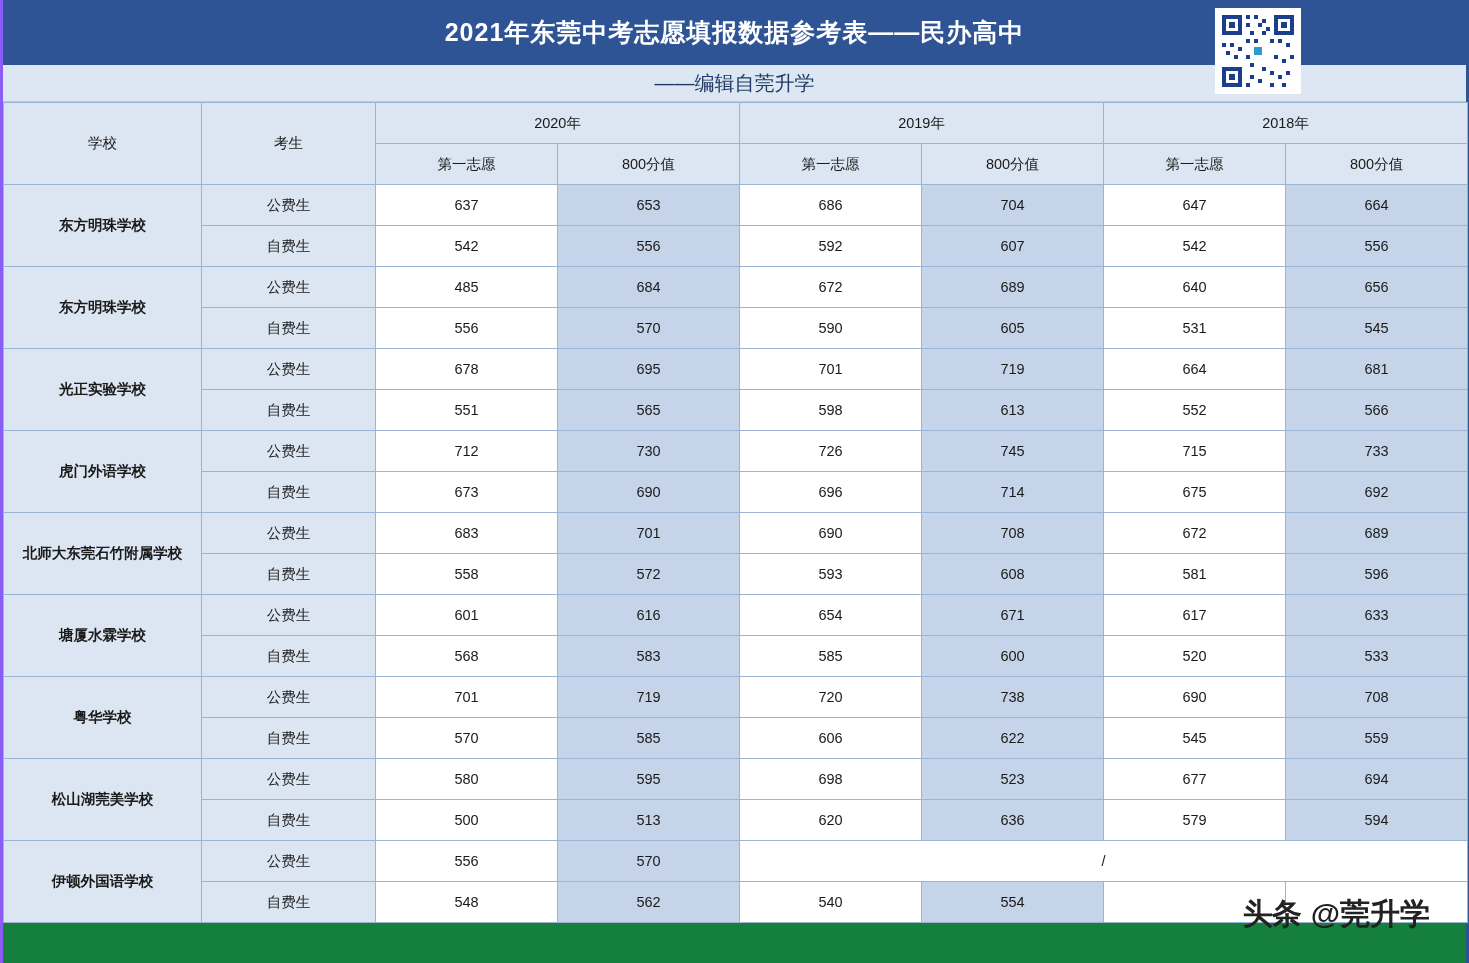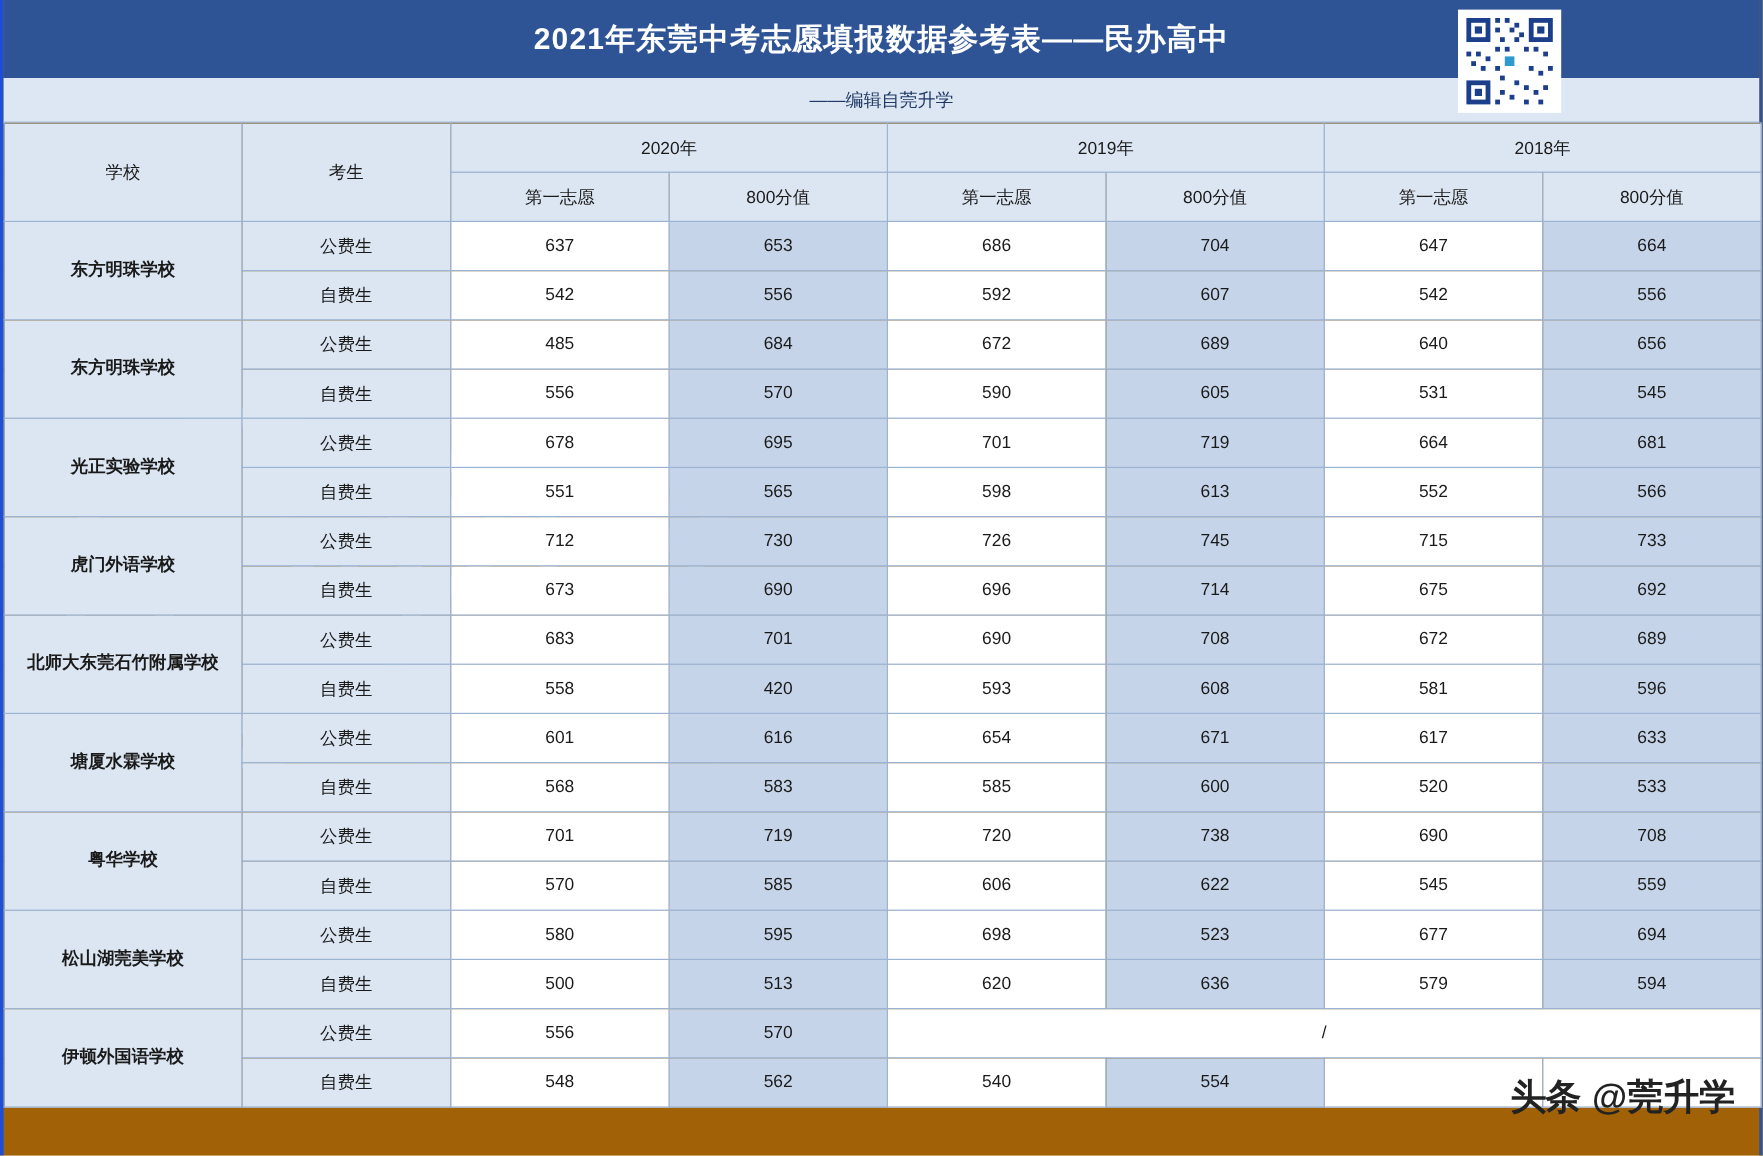--- a/index.html
+++ b/index.html
@@ -18,9 +18,9 @@
     width: 1469px;
     height: 963px;
     box-sizing: border-box;
-    border-left: 3px solid #1d4ed8;
+    border-left: 3px solid #8b5cf6;
     border-right: 3px solid #2e5496;
-    background: #a16207;
+    background: #15803d;
   }
   
   .title-bar {

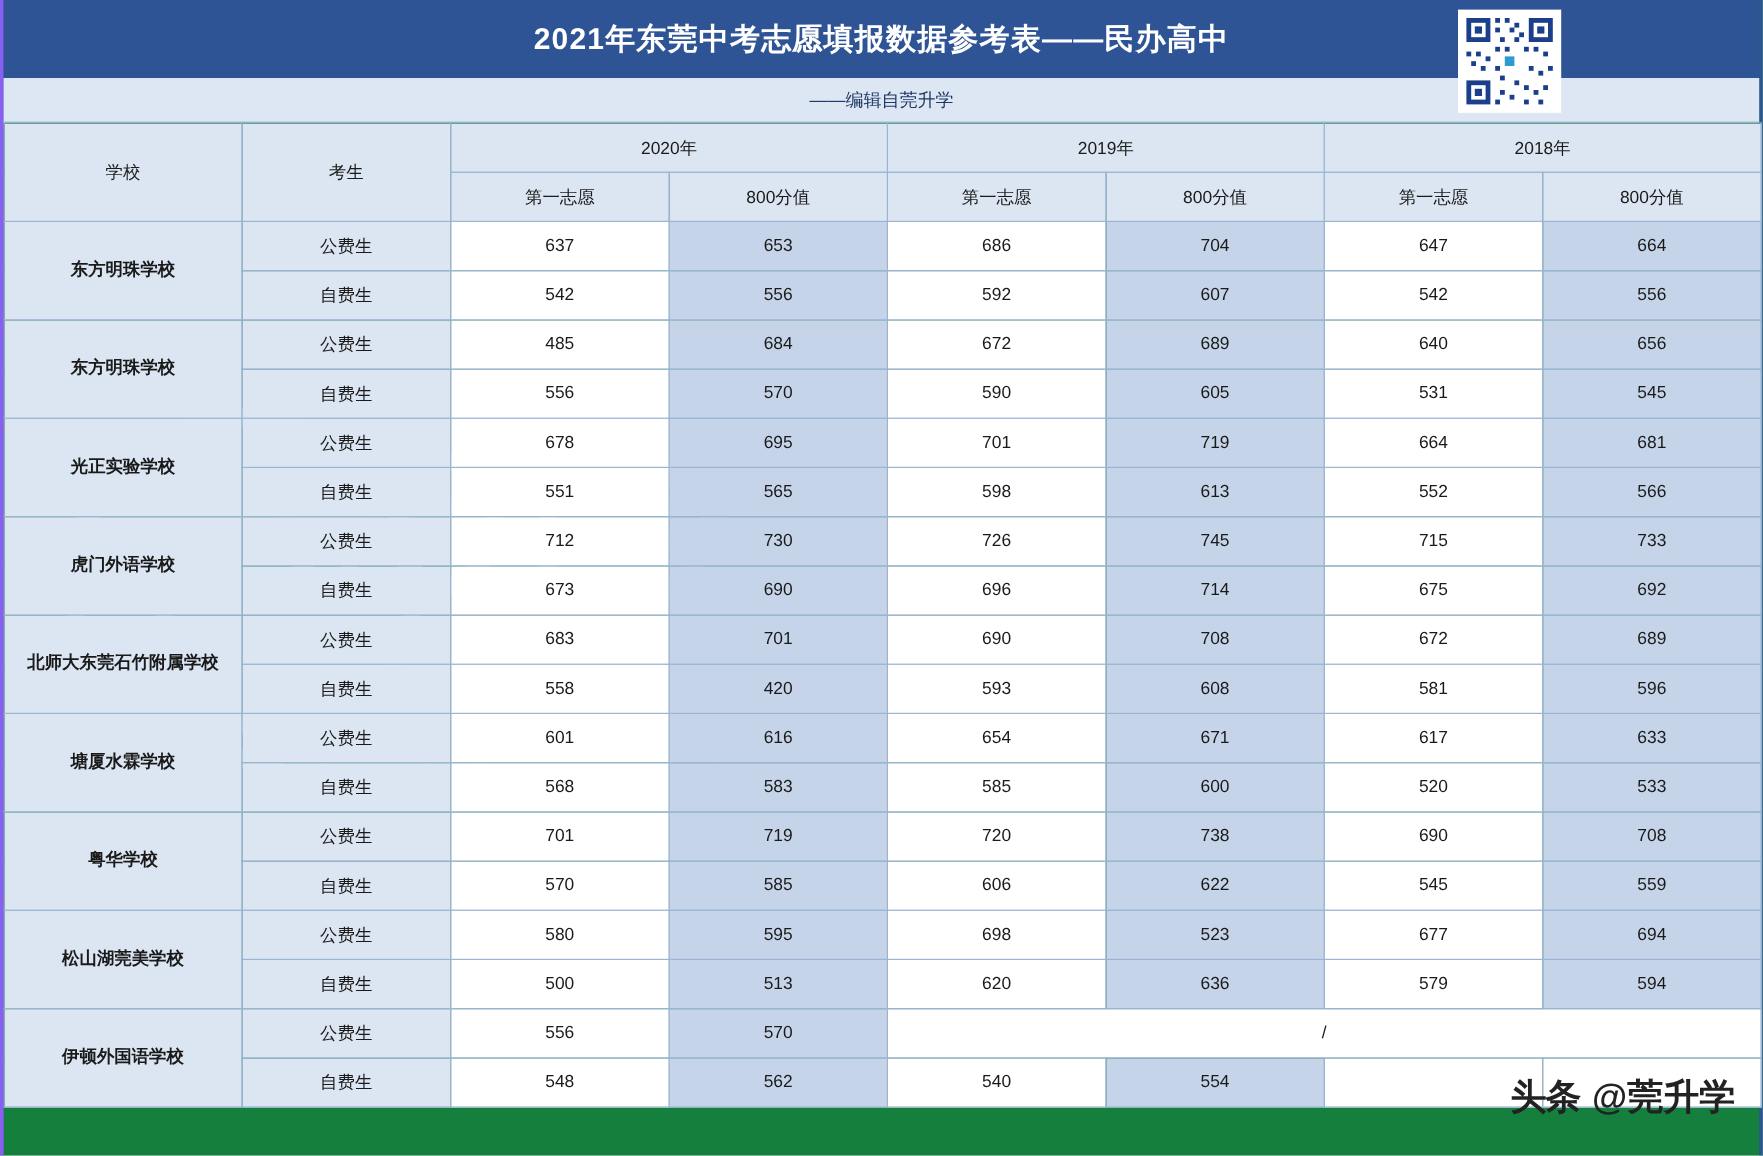--- a/index.html
+++ b/index.html
@@ -46,7 +46,7 @@
     border-bottom: 1px solid #b9cbe2;
   }
   .subtitle-bar .sub-text {
-    font-size: 15px;
+    font-size: 20px;
     color: #1f3864;
   }
   .qr {

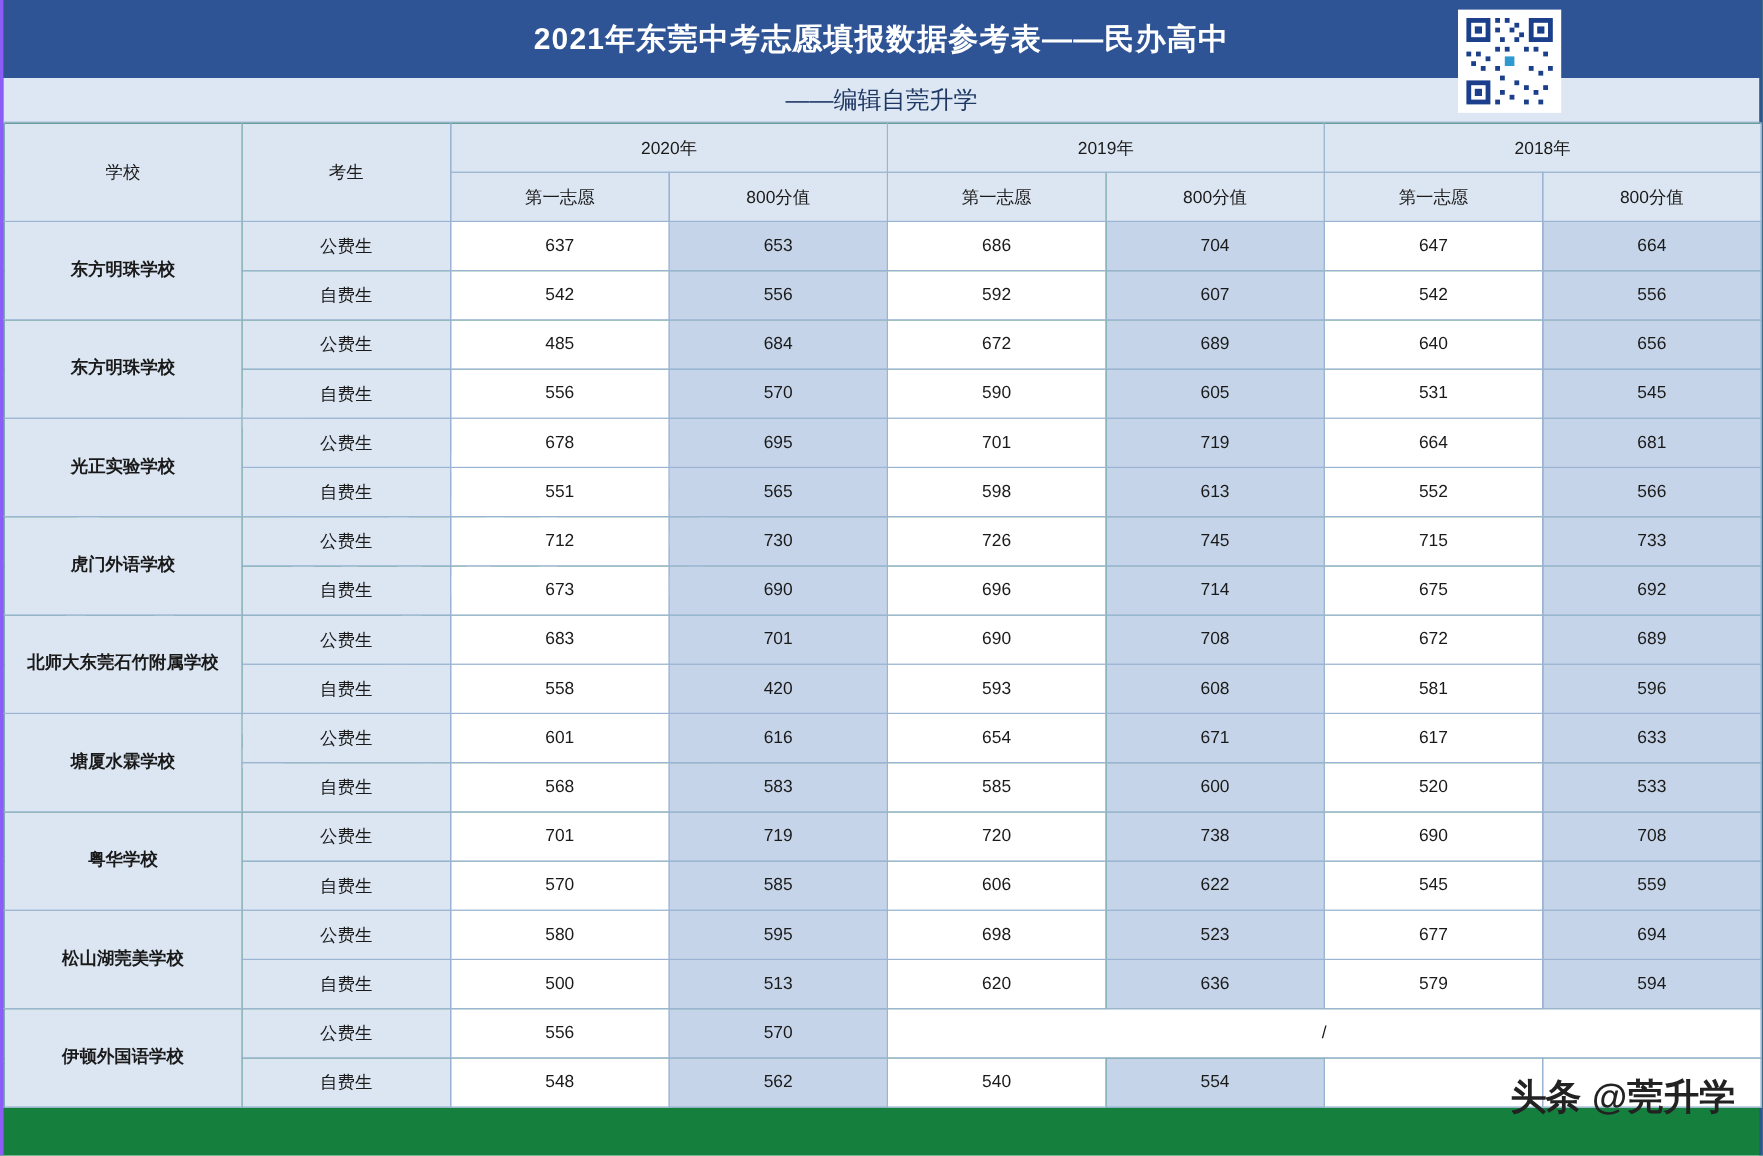--- a/index.html
+++ b/index.html
@@ -384,7 +384,7 @@
       <tr>
         <td class="type">自费生</td>
         <td class="val">558</td>
-        <td class="val alt">420</td>
+        <td class="val alt">572</td>
         <td class="val">593</td>
         <td class="val alt">608</td>
         <td class="val">581</td>

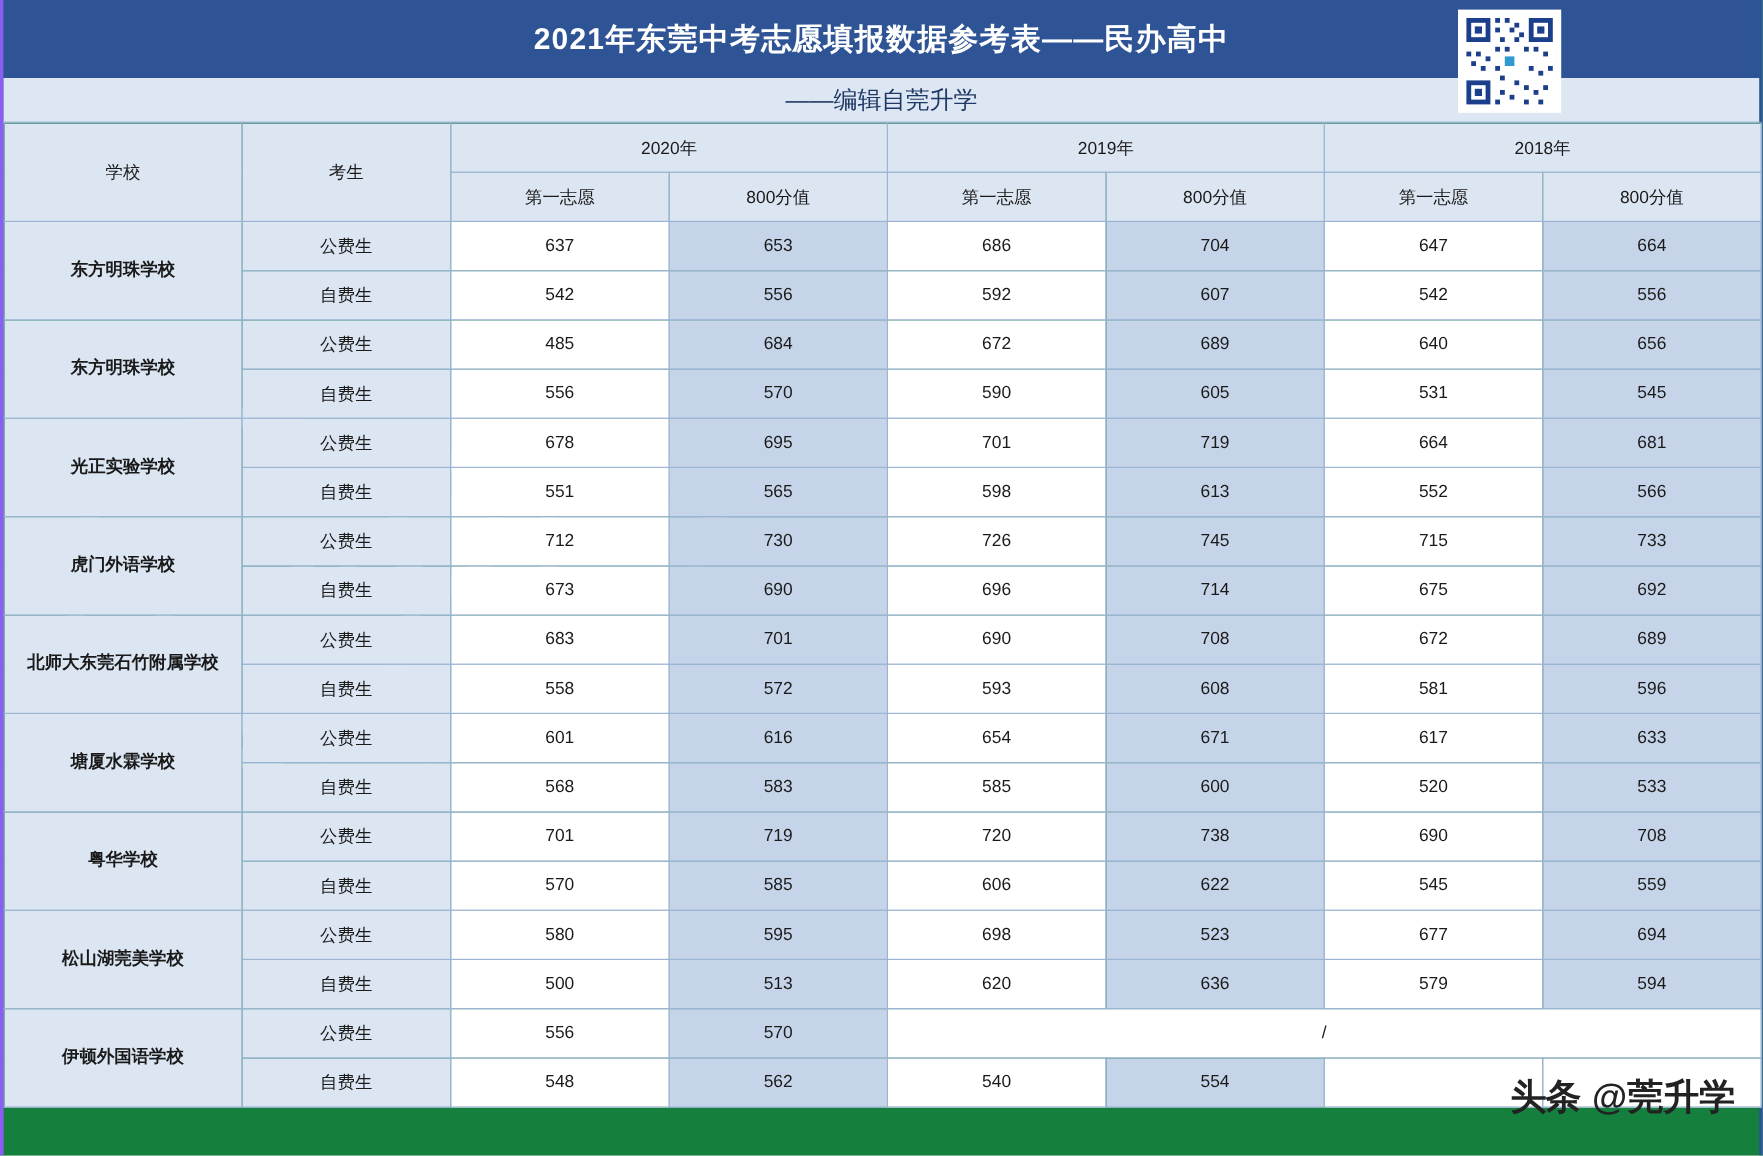--- a/index.html
+++ b/index.html
@@ -171,7 +171,7 @@
   
   .badge {
     position: absolute;
-    right: 20px;
+    right: 36px;
     bottom: 28px;
     display: flex;
     align-items: center;

